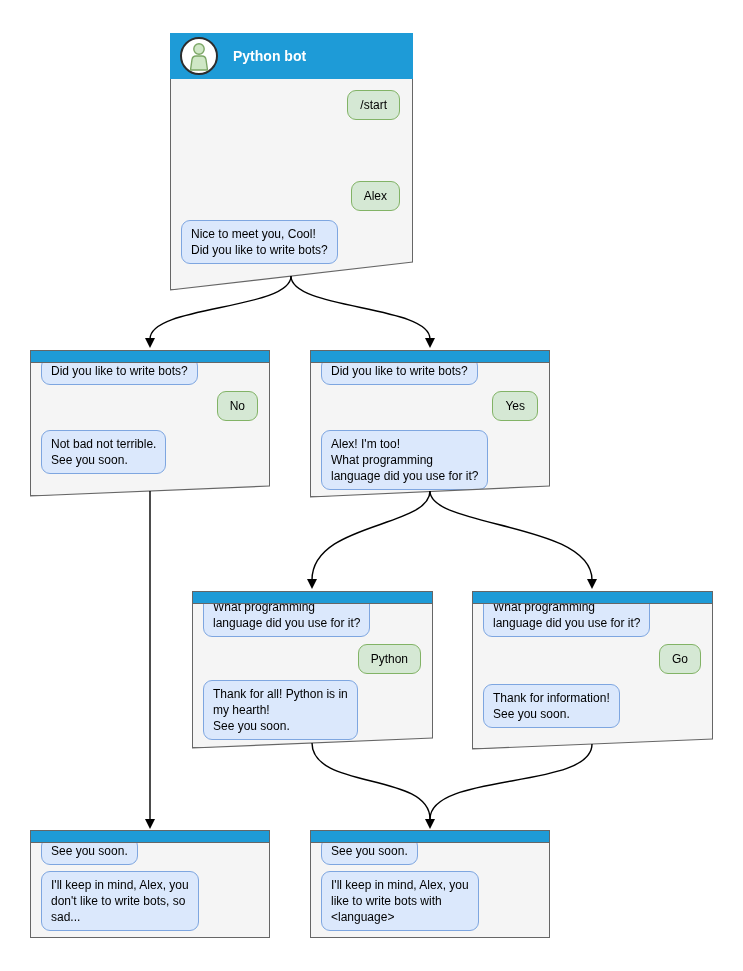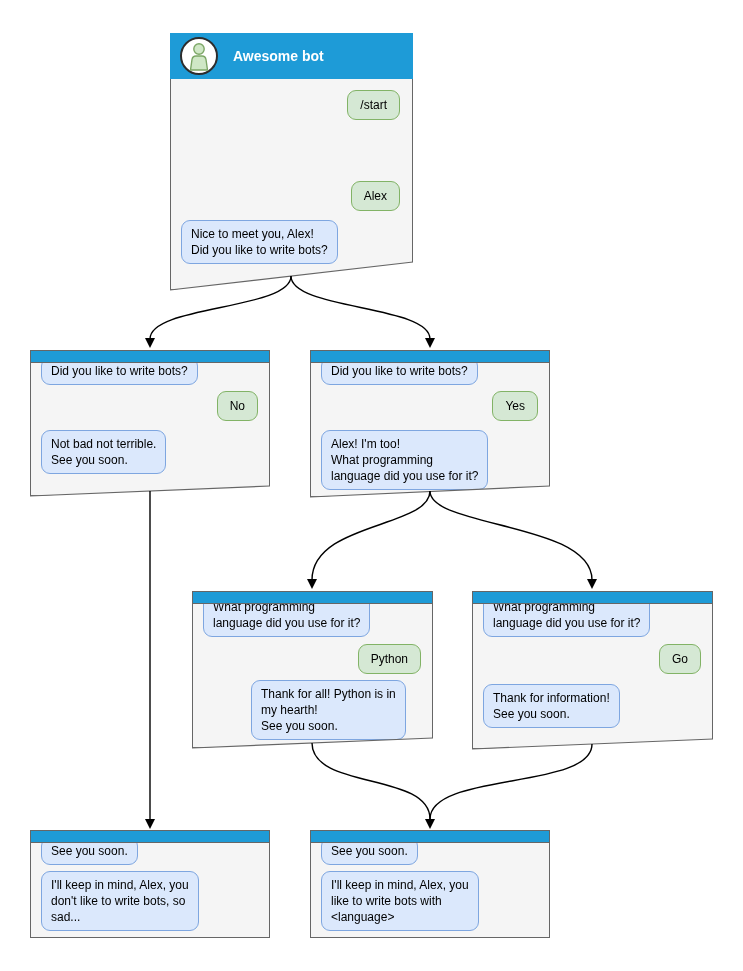--- a/index.html
+++ b/index.html
@@ -90,7 +90,7 @@
           <path d="M4.5,28 L6,17.5 Q6.6,14 10,14 L16,14 Q19.4,14 20,17.5 L21.5,28 Z" fill="#CFE7C6" stroke="#7CA666" stroke-width="1.4"></path>
         </svg>
       </div>
-      <div class="title">Awesome bot</div>
+      <div class="title">Python bot</div>
     </div>
     <div class="bubble user m0">
       <div>/start</div>

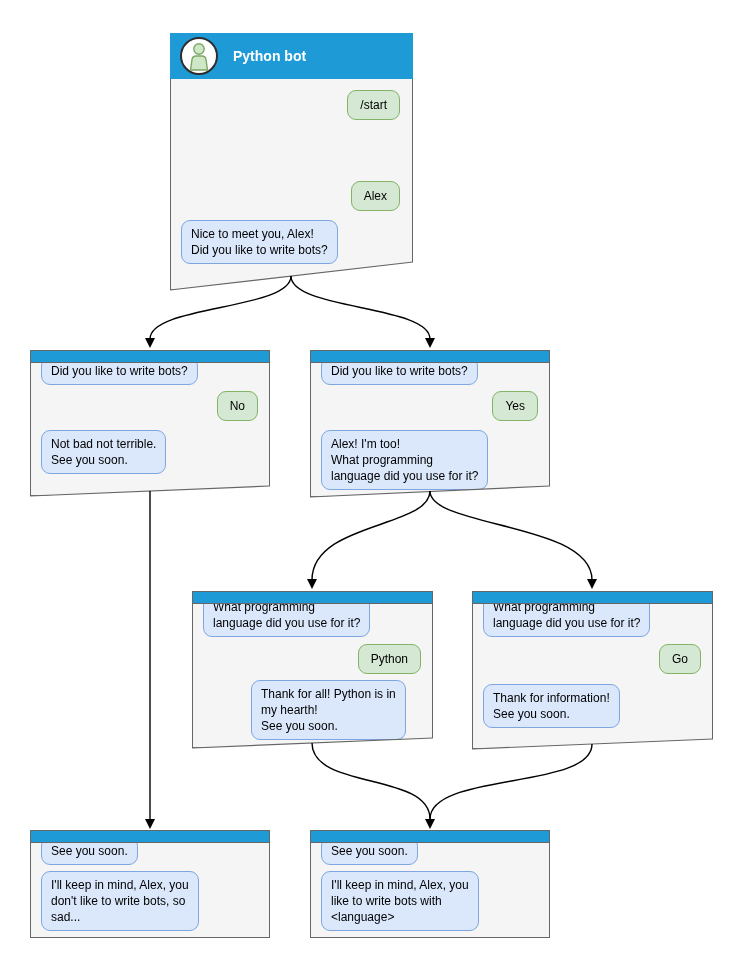--- a/index.html
+++ b/index.html
@@ -99,7 +99,7 @@
       <div>Alex</div>
     </div>
     <div class="bubble bot m3">
-      <div>Nice to meet you, Alex!</div>
+      <div>Nice to meet you, Cool!</div>
       <div>Did you like to write bots?</div>
     </div>
   </div>

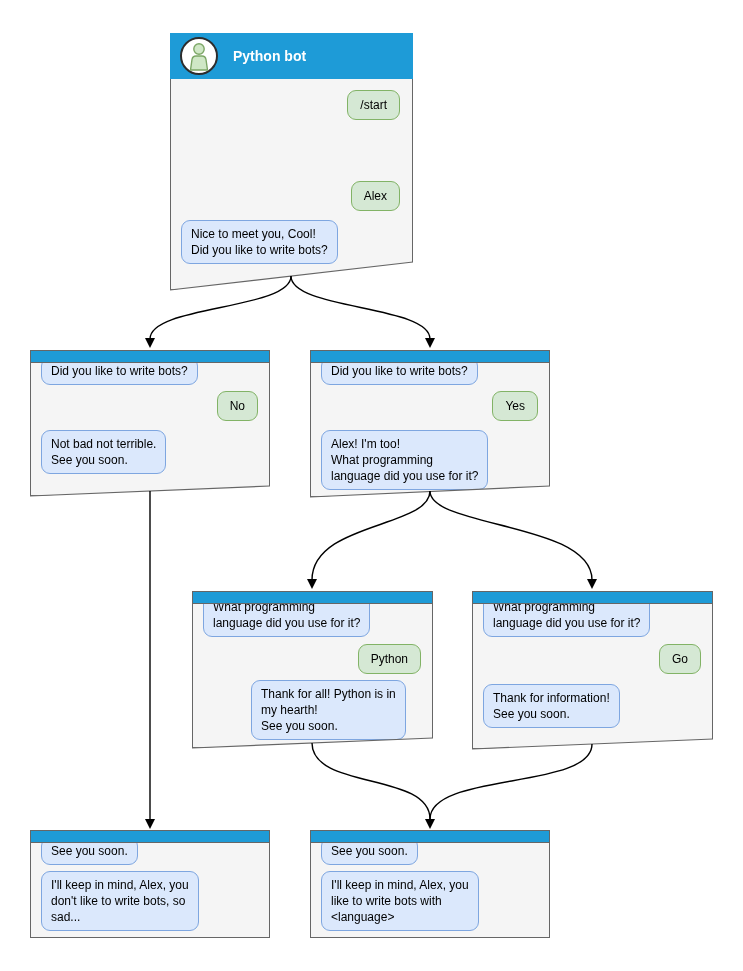--- a/index.html
+++ b/index.html
@@ -66,7 +66,7 @@
 
   #win-python .m0, #win-go .m0 { left:10px; top:1px; }
   #win-python .m1, #win-go .m1 { right:11px; top:52px; }
-  #win-python .m2 { left:10px; top:88px;margin-left:48px; }
+  #win-python .m2 { left:10px; top:88px; }
   #win-go .m2     { left:10px; top:92px; }
 
   #win-end-no .m0, #win-end-yes .m0 { left:10px; top:6px; }

